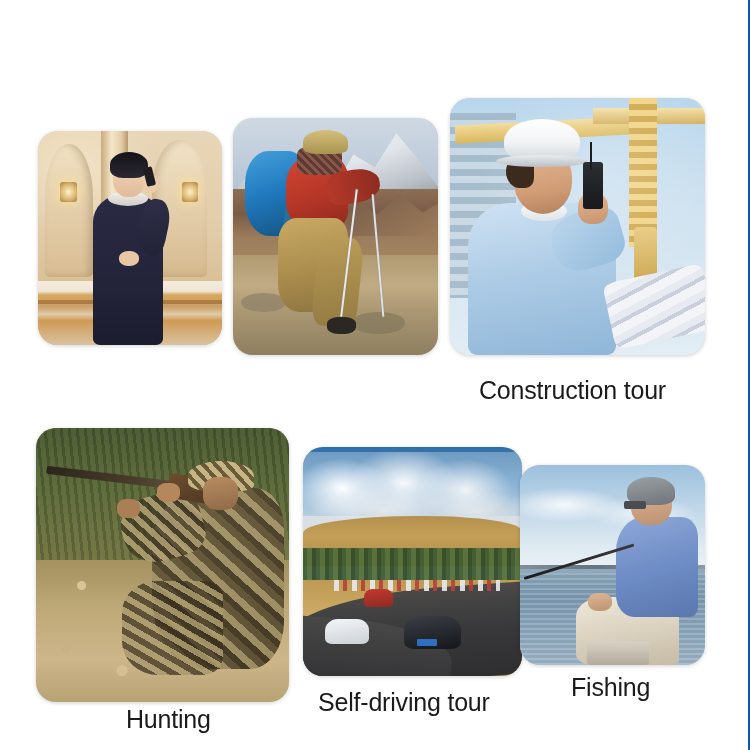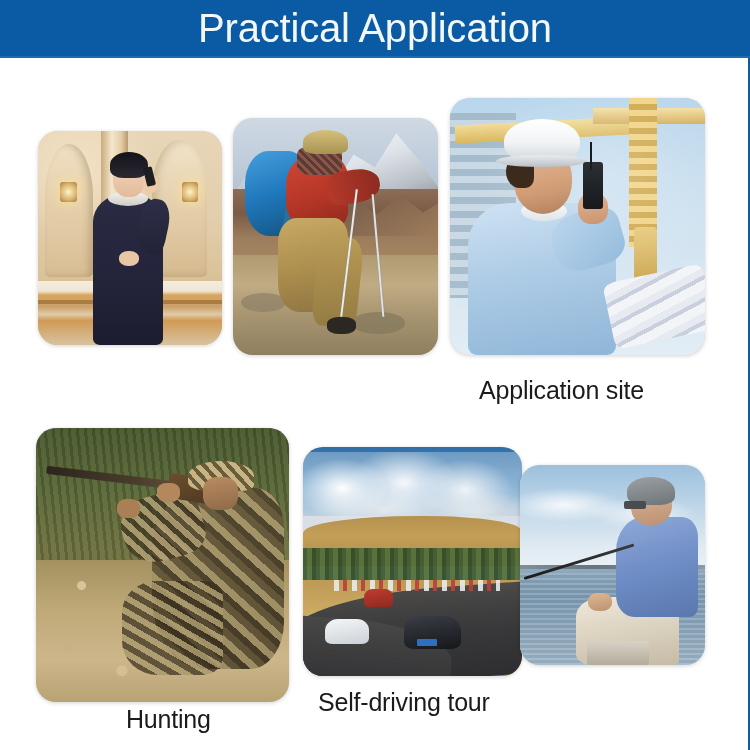--- a/index.html
+++ b/index.html
@@ -519,9 +519,6 @@
 
 <div id="page">
 
-  <div id="header">
-    <div id="header-title">Practical Application</div>
-  </div>
 
   <div class="card" id="card-hotel">
     <div class="photo">

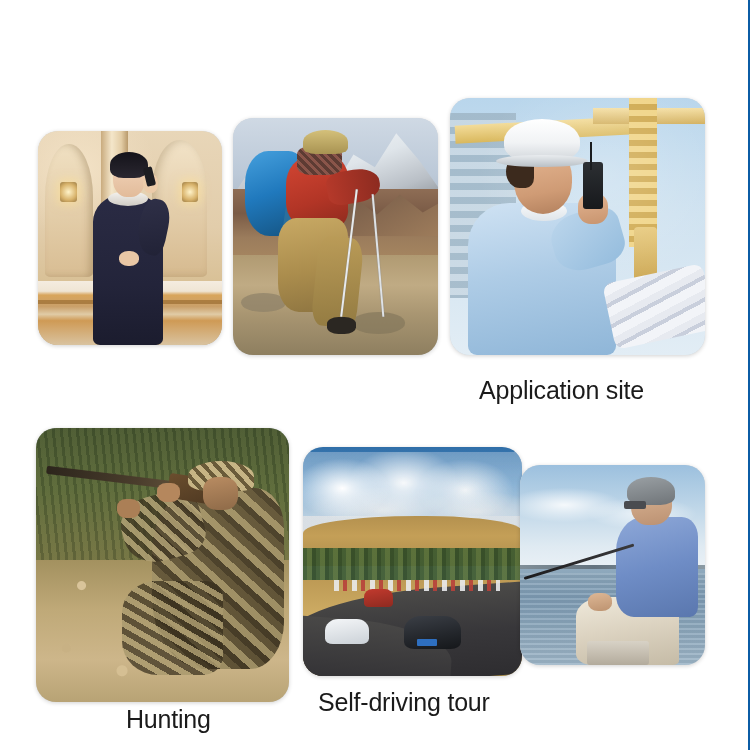--- a/index.html
+++ b/index.html
@@ -587,7 +587,7 @@
       <div class="plans"></div>
     </div>
   </div>
-  <div class="caption" id="caption-construction">Application site</div>
+  <div class="caption" id="caption-construction">Construction tour</div>
 
   <div class="card" id="card-hunting">
     <div class="photo">

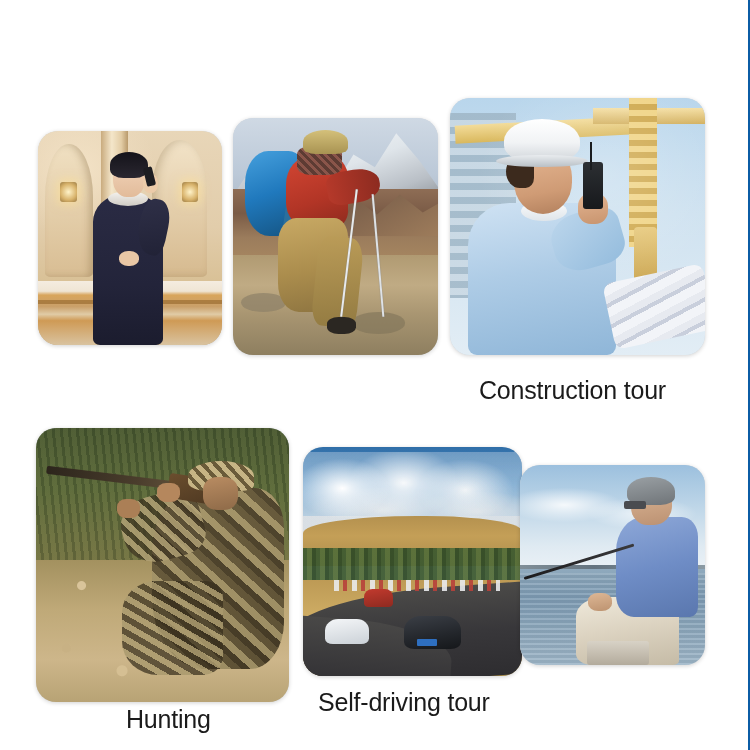--- a/index.html
+++ b/index.html
@@ -642,6 +642,7 @@
       <div class="stool"></div>
     </div>
   </div>
+  <div class="caption" id="caption-fishing">Fishing</div>
 
 </div>
 

